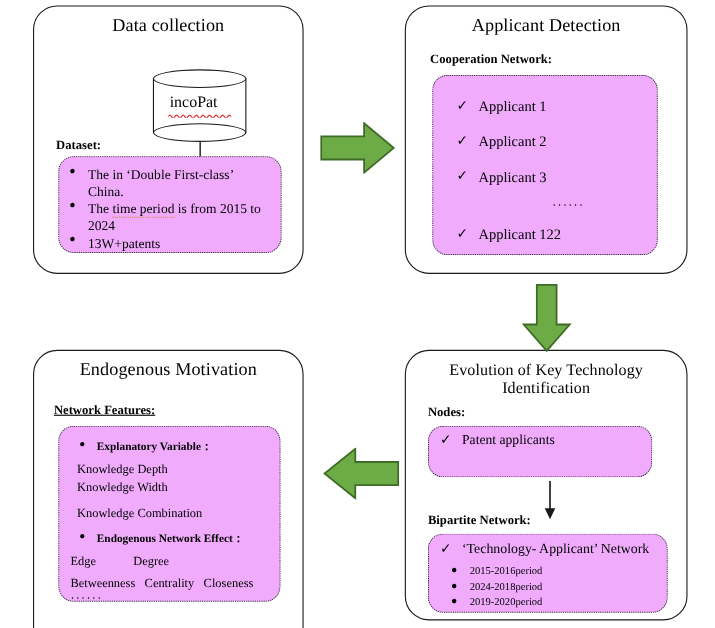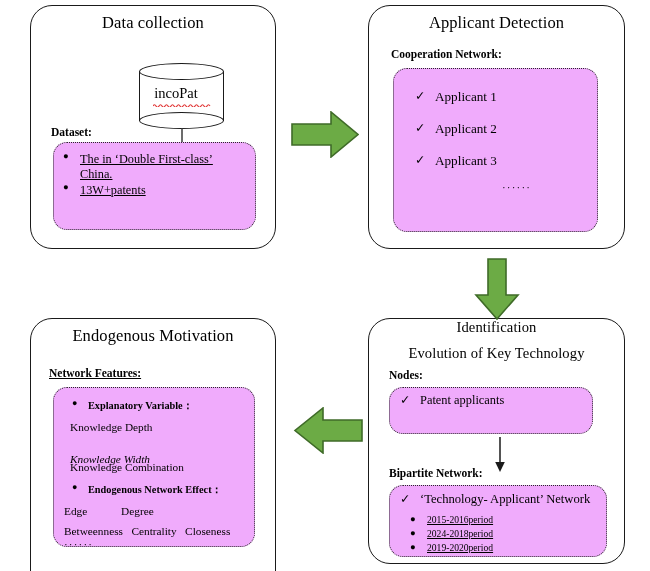--- a/index.html
+++ b/index.html
@@ -118,7 +118,6 @@
     font-size: 12.3px;
     line-height: 1.22;
     margin-bottom: 1px;
-    text-decoration: underline;
   }
   ul.bul li::before {
     content: "\25CF";

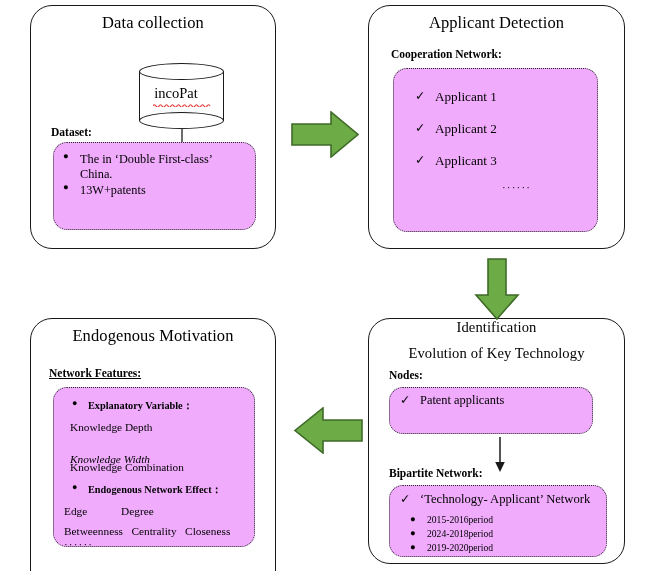--- a/index.html
+++ b/index.html
@@ -198,6 +198,7 @@
     <div class="dotted" style="left:22px; top:136px; width:203px; height:88px;">
       <ul class="bul" style="margin:9px 8px 0 7px;">
         <li>The in ‘Double First-class’ China.</li>
+        <li><span>The </span><span class="grammar-underline">time period</span><span> is from 2015 to 2024</span></li>
         <li>13W+patents</li>
       </ul>
     </div>

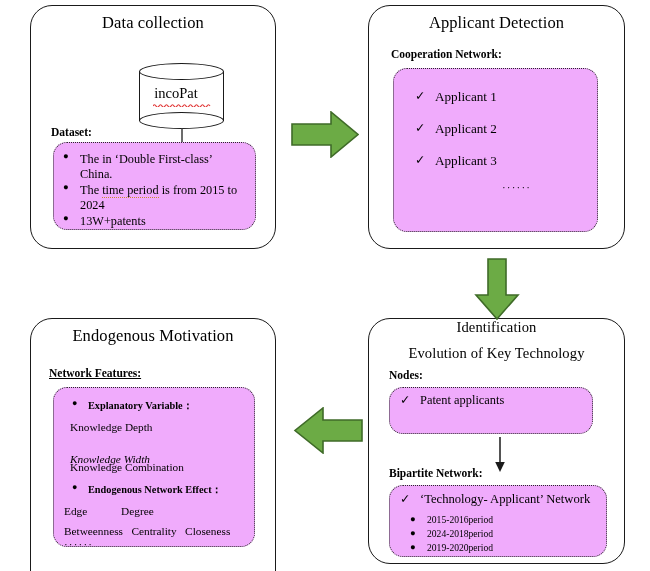--- a/index.html
+++ b/index.html
@@ -215,6 +215,7 @@
       <div class="check-row" style="position:absolute; left:21px; top:52px;">Applicant 2</div>
       <div class="check-row" style="position:absolute; left:21px; top:84px;">Applicant 3</div>
       <div class="dots-row" style="position:absolute; left:108px; top:112px;">······</div>
+      <div class="check-row" style="position:absolute; left:21px; top:136px;">Applicant 122</div>
     </div>
   </div>
 

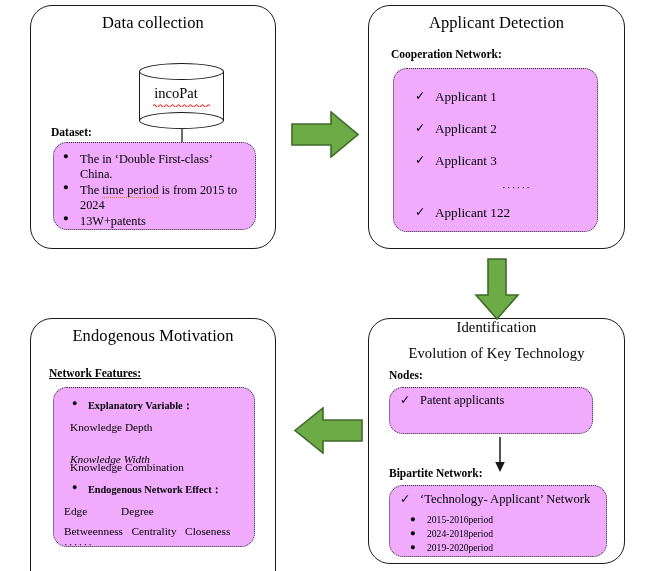--- a/index.html
+++ b/index.html
@@ -244,8 +244,8 @@
 
   <div class="panel" id="panel-evolution">
 
+    <div class="panel-title two-line">Evolution of Key Technology</div>
     <div class="panel-title two-line" style="padding-top:0;">Identification</div>
-    <div class="panel-title two-line">Evolution of Key Technology</div>
 
     <div class="caption" style="position:absolute; left:20px; top:50px;">Nodes:</div>
 

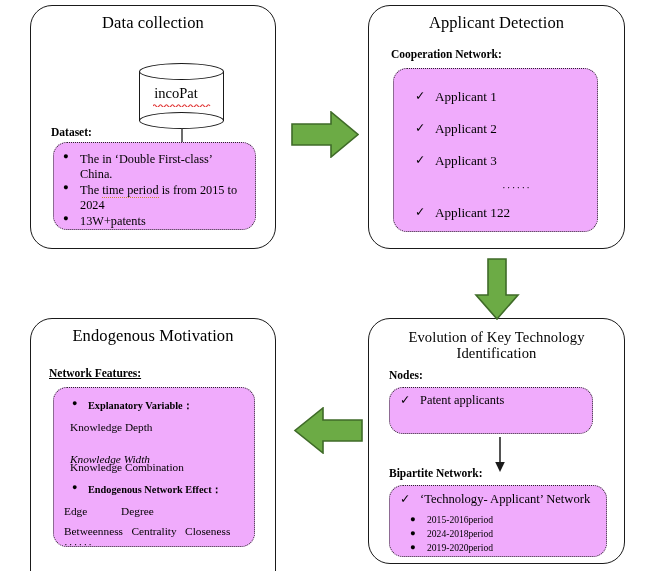--- a/index.html
+++ b/index.html
@@ -230,7 +230,7 @@
       <div class="sub-bold" style="position:absolute; left:12px; top:11px;">Explanatory Variable：</div>
 
       <div class="plain-line" style="position:absolute; left:16px; top:32px;">Knowledge Depth</div>
-      <div class="plain-line" style="position:absolute; left:16px; top:64px;font-style:italic;">Knowledge  Width</div>
+      <div class="plain-line" style="position:absolute; left:16px; top:48px;">Knowledge  Width</div>
       <div class="plain-line" style="position:absolute; left:16px; top:72px;">Knowledge Combination</div>
 
       <div class="sub-bold" style="position:absolute; left:12px; top:95px;">Endogenous Network Effect：</div>

